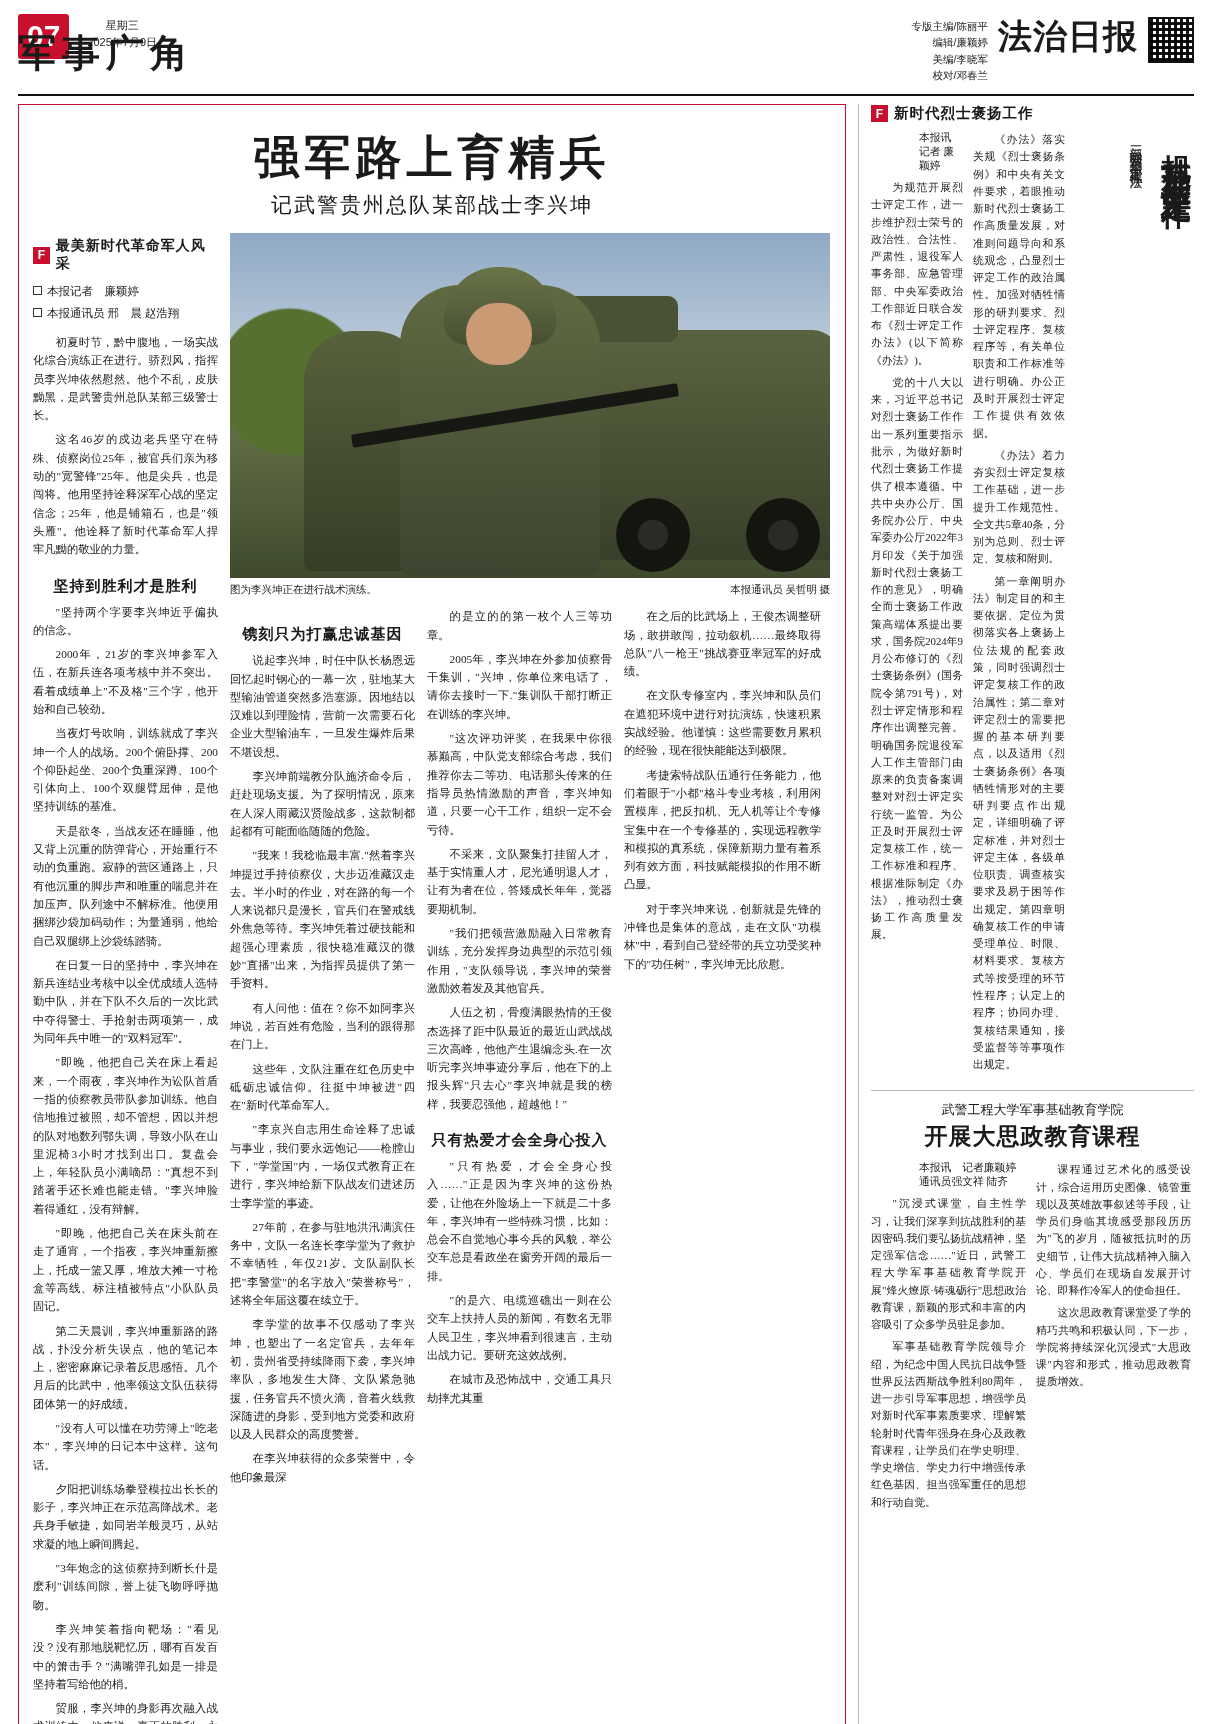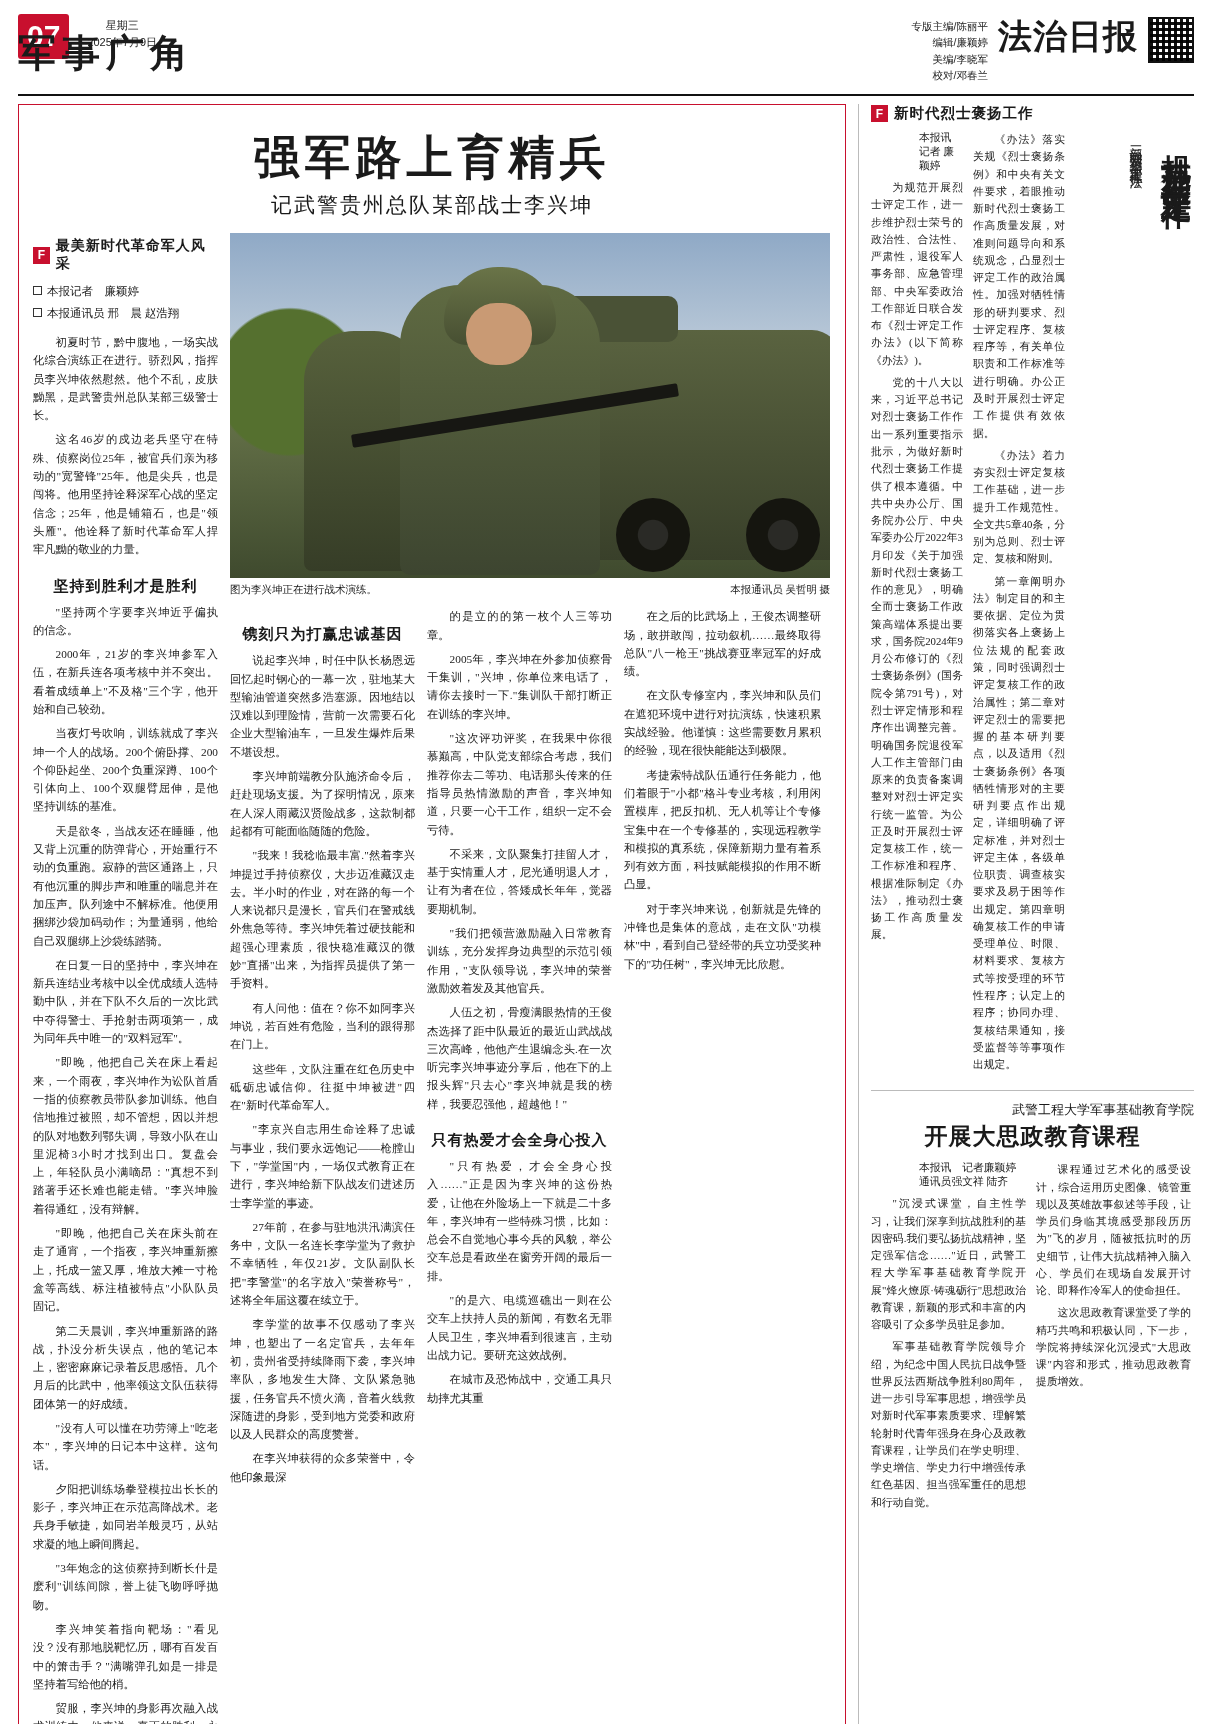--- a/index.html
+++ b/index.html
@@ -123,7 +123,7 @@
   p.rt { font-size:10.8px; line-height:1.6; text-align:justify; margin:0 0 5px 0; text-indent:2em; }
 
   .rz-divider { border-top:1px solid #bbb; margin:12px 0 10px 0; }
-  .rz-kicker { font-size:13px; text-align:right; margin-bottom:3px; }
+  .rz-kicker { font-size:13px; text-align:center; margin-bottom:3px; }
   .rz-title2 { font-size:23px; font-weight:bold; text-align:center; letter-spacing:1px; line-height:1.3; margin-bottom:9px; }
   .rz-byline { font-size:10.8px; margin-bottom:6px;margin-left:48px; }
 </style>

